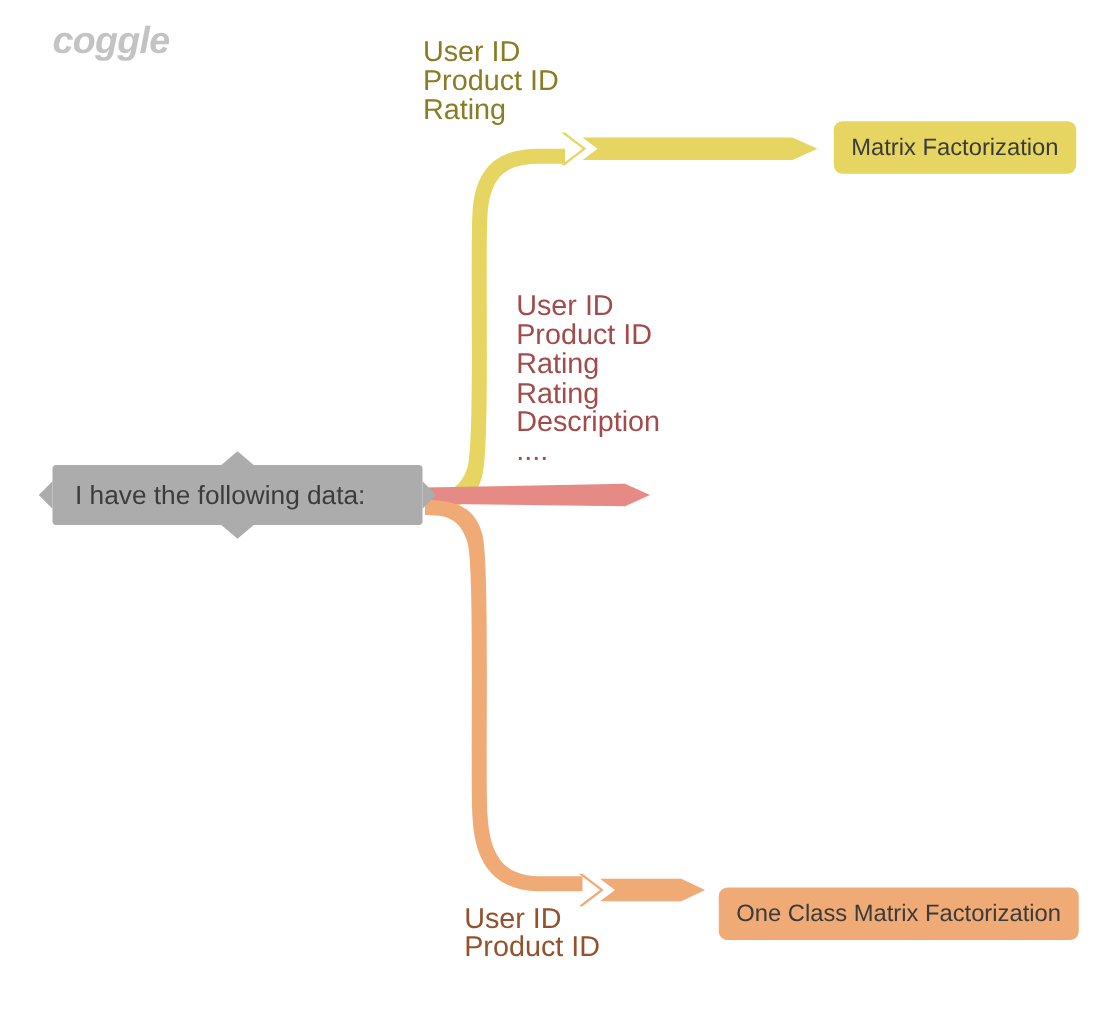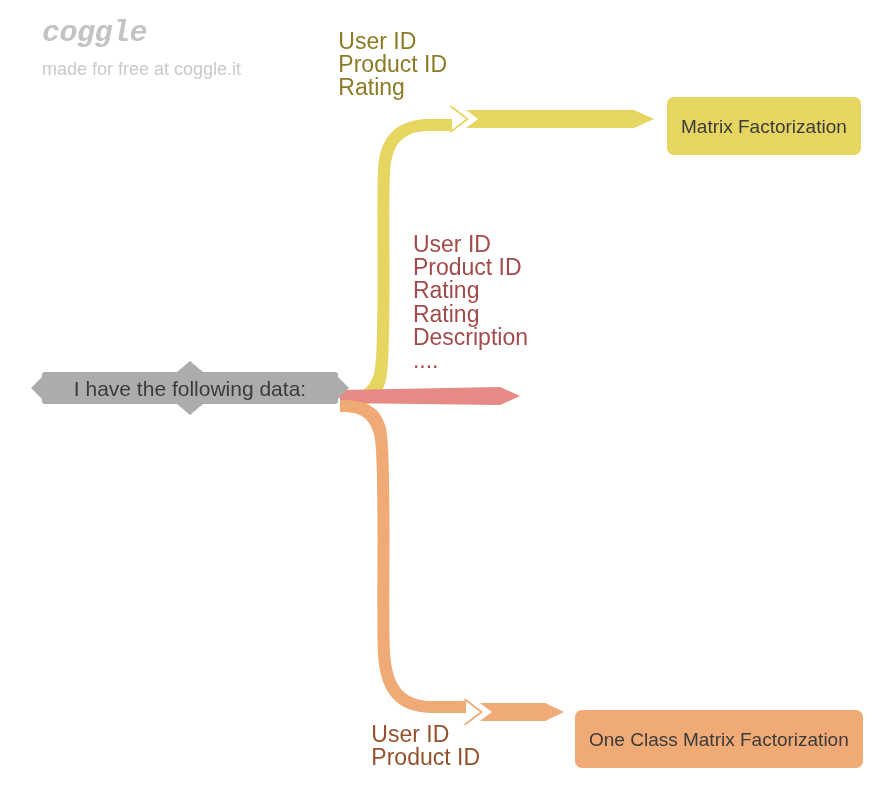--- a/index.html
+++ b/index.html
@@ -28,7 +28,7 @@
     width: 320px;
   }
   #brand-logo {
-    font-family: Liberation Mono, monospace;
+    font-family: Liberation Sans, sans-serif;
     font-style: italic;
     font-weight: 700;
     font-size: 30px;

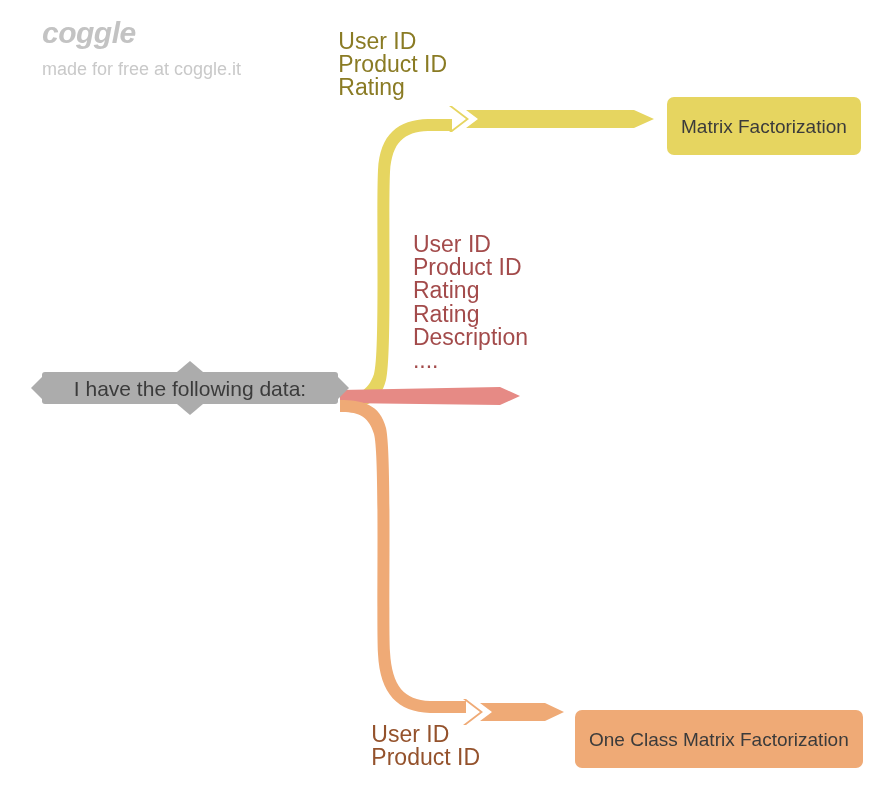--- a/index.html
+++ b/index.html
@@ -154,7 +154,6 @@
 
   <div id="brand">
     <div id="brand-logo">coggle</div>
-    <div id="brand-tagline">made for free at coggle.it</div>
   </div>
 
   <svg id="links" viewBox="0 0 890 810" width="890" height="810" xmlns="http://www.w3.org/2000/svg">

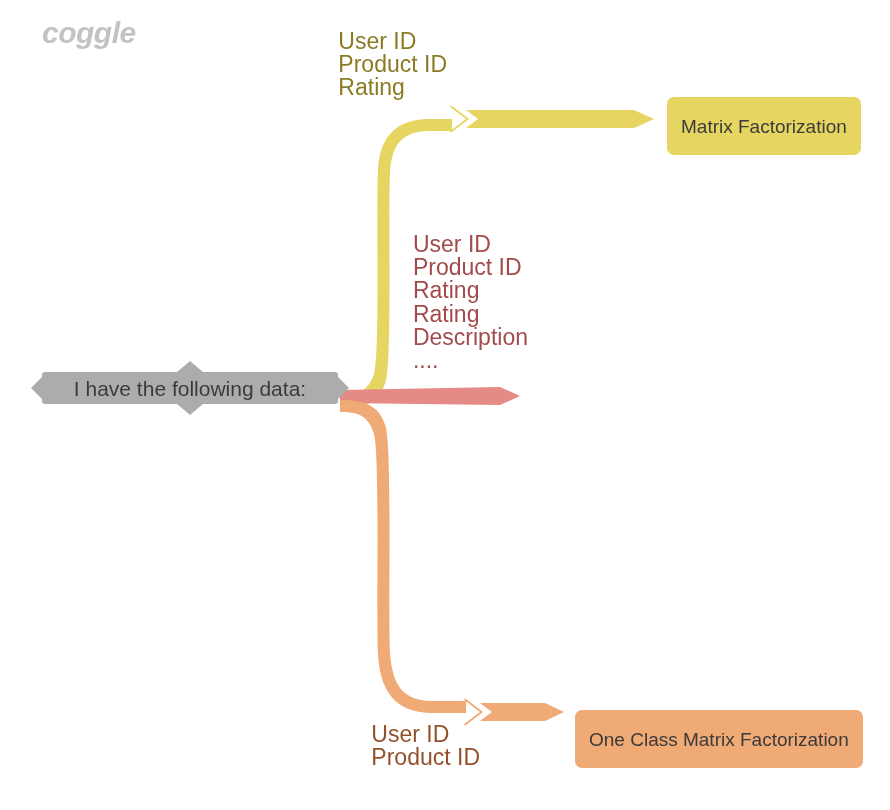--- a/index.html
+++ b/index.html
@@ -122,7 +122,7 @@
     align-items: center;
     box-sizing: border-box;
     padding: 0 14px;
-    height: 58px;
+    height: 42px;
   }
   .leaf-node .leaf-label {
     font-size: 19px;

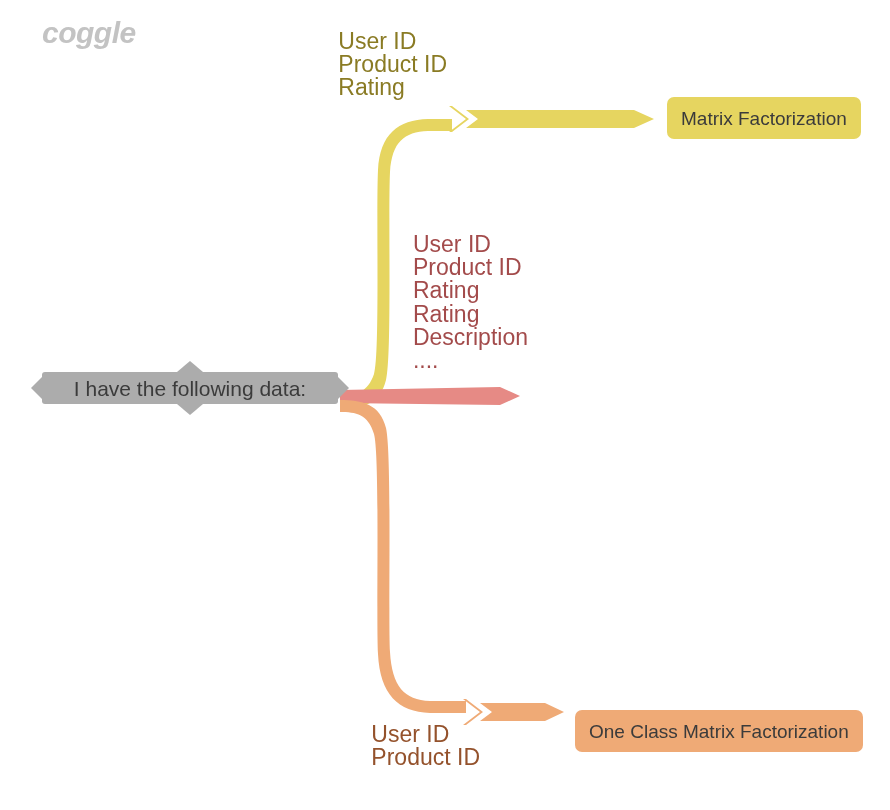--- a/index.html
+++ b/index.html
@@ -60,12 +60,12 @@
     left: 42px;
     top: 372px;
     width: 296px;
-    height: 32px;
+    height: 48px;
     background: #acacac;
     border-radius: 3px;
     display: flex;
     align-items: center;
-    justify-content: center;
+    justify-content: flex-start;
     box-sizing: border-box;
     padding: 0 18px;
   }

